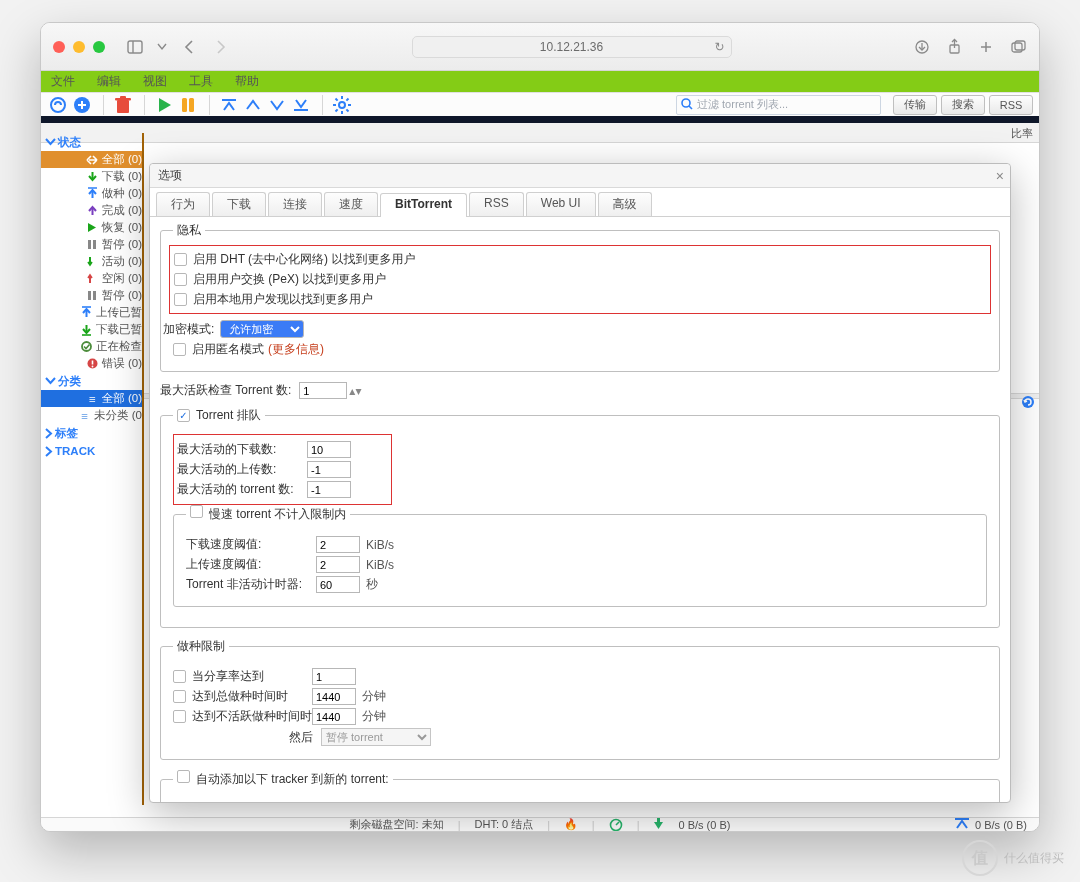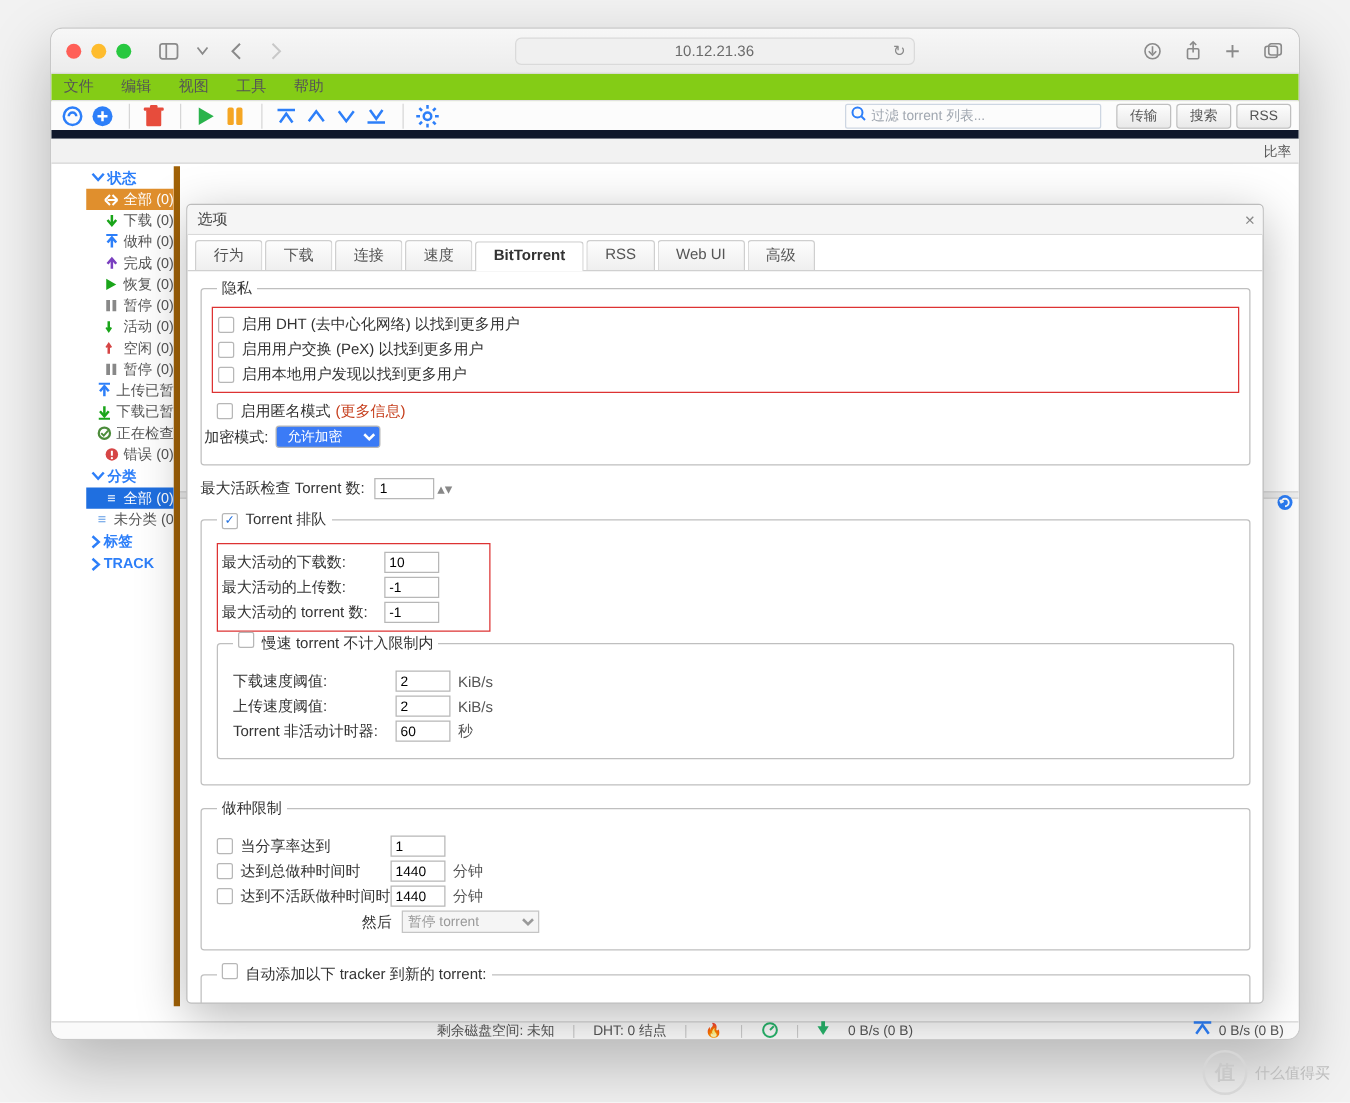--- a/index.html
+++ b/index.html
@@ -6,7 +6,7 @@
   body { margin:0; background:#f2f2f2; width:1080px; height:882px; overflow:hidden; position:relative; color:#333; }
   .window { position:absolute; left:40px; top:22px; width:1000px; height:810px; background:#fff; border:1px solid #c8c8c8; border-radius:10px; box-shadow:0 20px 50px rgba(0,0,0,0.25); overflow:hidden; }
   
-  .titlebar { height:36px; background:linear-gradient(#f7f7f7,#ececec); border-bottom:1px solid #d5d5d5; display:flex; align-items:center; padding:0 12px; gap:7px; position:relative; }
+  .titlebar { height:48px; background:linear-gradient(#f7f7f7,#ececec); border-bottom:1px solid #d5d5d5; display:flex; align-items:center; padding:0 12px; gap:7px; position:relative; }
   .traffic { display:flex; gap:8px; }
   .dot { width:12px; height:12px; border-radius:50%; }
   .dot.red{background:#ff5f57;} .dot.yellow{background:#febc2e;} .dot.green{background:#28c840;}

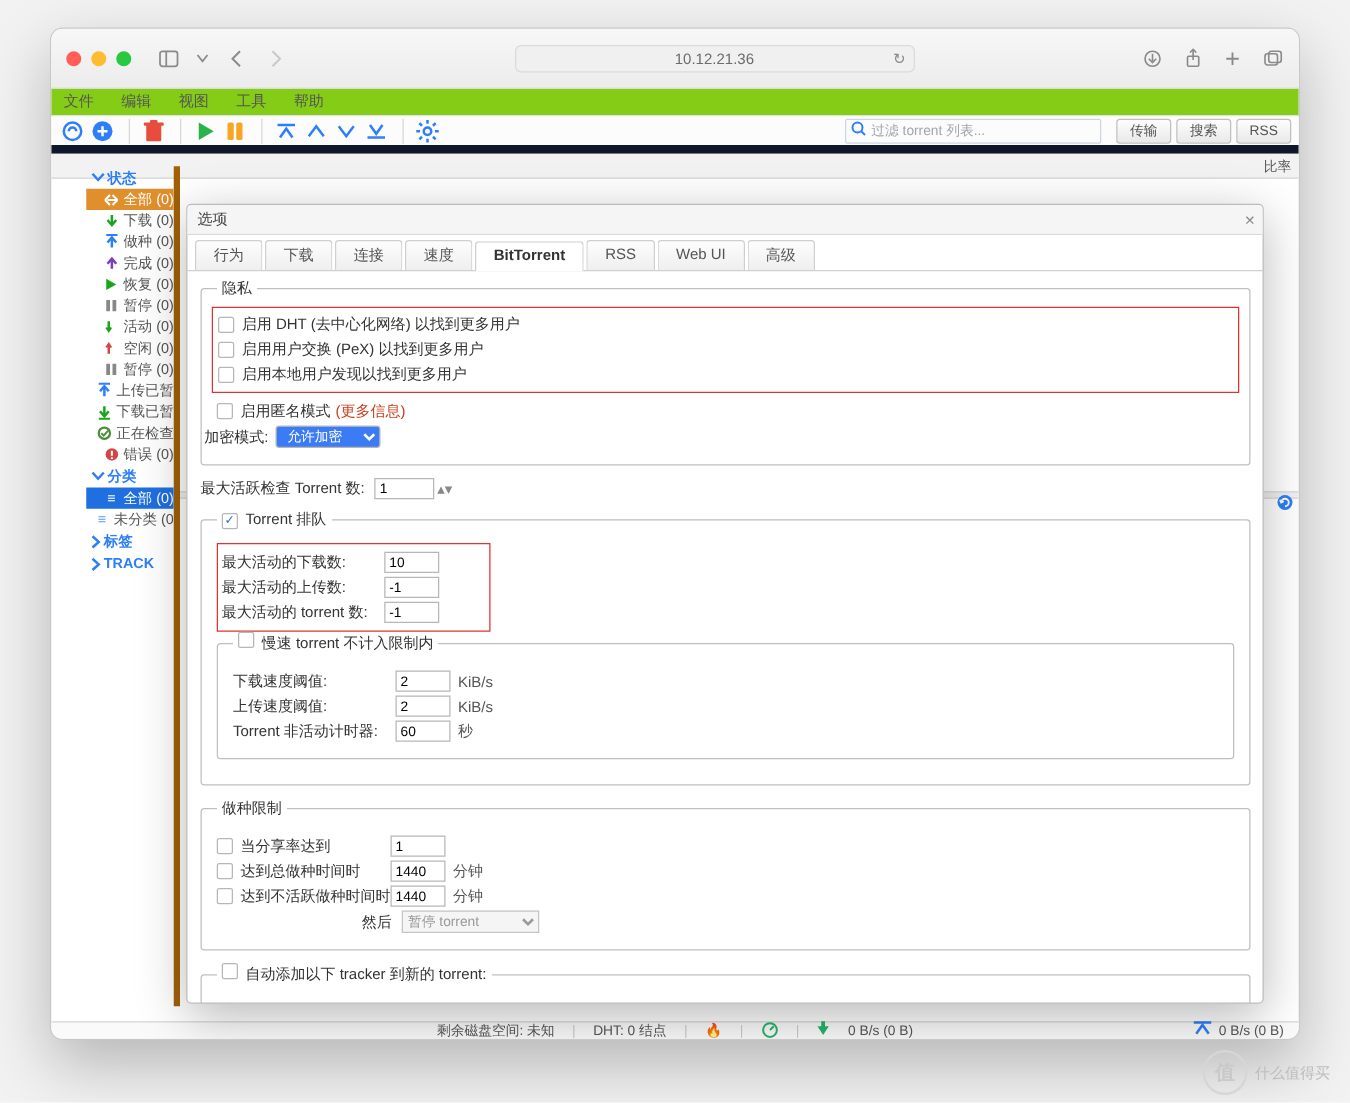--- a/index.html
+++ b/index.html
@@ -32,7 +32,7 @@
   .ratiolbl { position:absolute; right:6px; top:3px; font-size:11px; color:#555;}
   
   .contentarea { position:absolute; left:0; top:110px; right:0; bottom:26px; display:flex; }
-  .sidebar { width:103px; border-right:5px solid #a16207; height:100%; overflow:hidden; font-size:11.5px;padding-left:28px;}
+  .sidebar { width:103px; border-right:2px solid #a16207; height:100%; overflow:hidden; font-size:11.5px;}
   .sb-sect { display:flex; align-items:center; height:18px; padding-left:4px; color:#2d7ff9; font-weight:bold; gap:2px;}
   .sb-item { display:flex; align-items:center; height:17px; padding-left:4px; gap:3px; color:#555; white-space:nowrap; overflow:hidden;justify-content:flex-end;}
   .sb-item .ico { width:13px; display:flex; justify-content:center; }

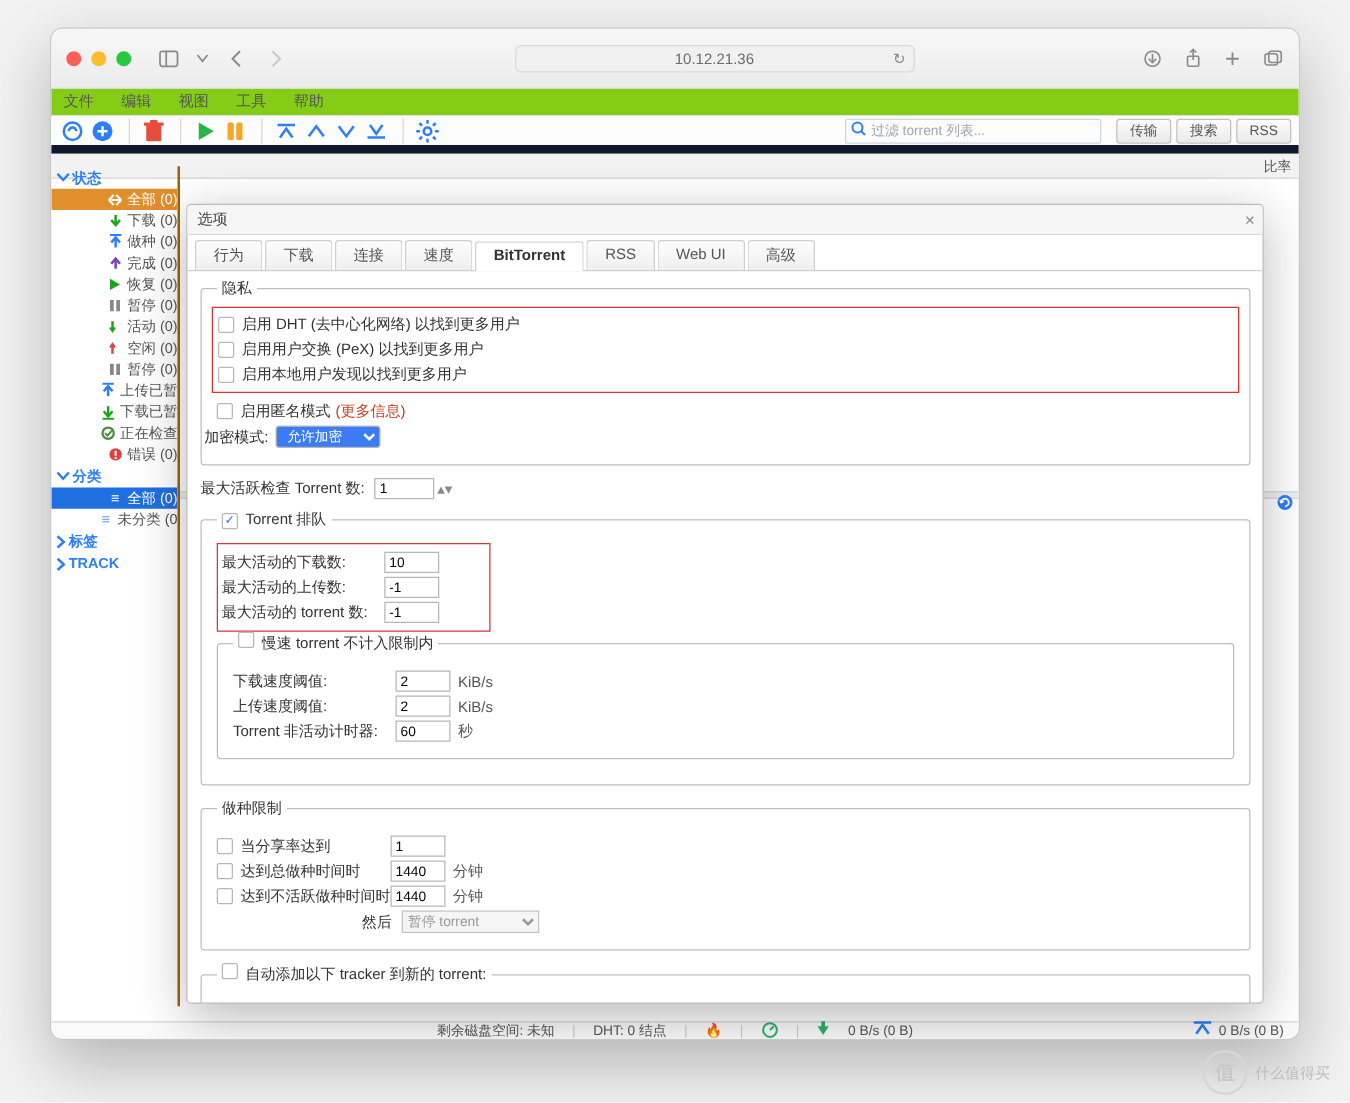--- a/index.html
+++ b/index.html
@@ -464,15 +464,15 @@
               <span>启用本地用户发现以找到更多用户</span>
             </div>
         </div>
+        <div class="row" style="margin-left:-10px">
+          <span style="margin-right:6px">加密模式:</span>
+          <select class="smallsel"><option>允许加密</option></select>
+        </div>
         <div class="row">
             <span class="ck"></span>
             <span>启用匿名模式</span> 
             <span class="moreinfo" style="margin-left:4px">(更多信息)</span>
           </div>
-        <div class="row" style="margin-left:-10px">
-          <span style="margin-right:6px">加密模式:</span>
-          <select class="smallsel"><option>允许加密</option></select>
-        </div>
       </fieldset>
 
       <div class="row" style="margin:0 0 8px 0">

